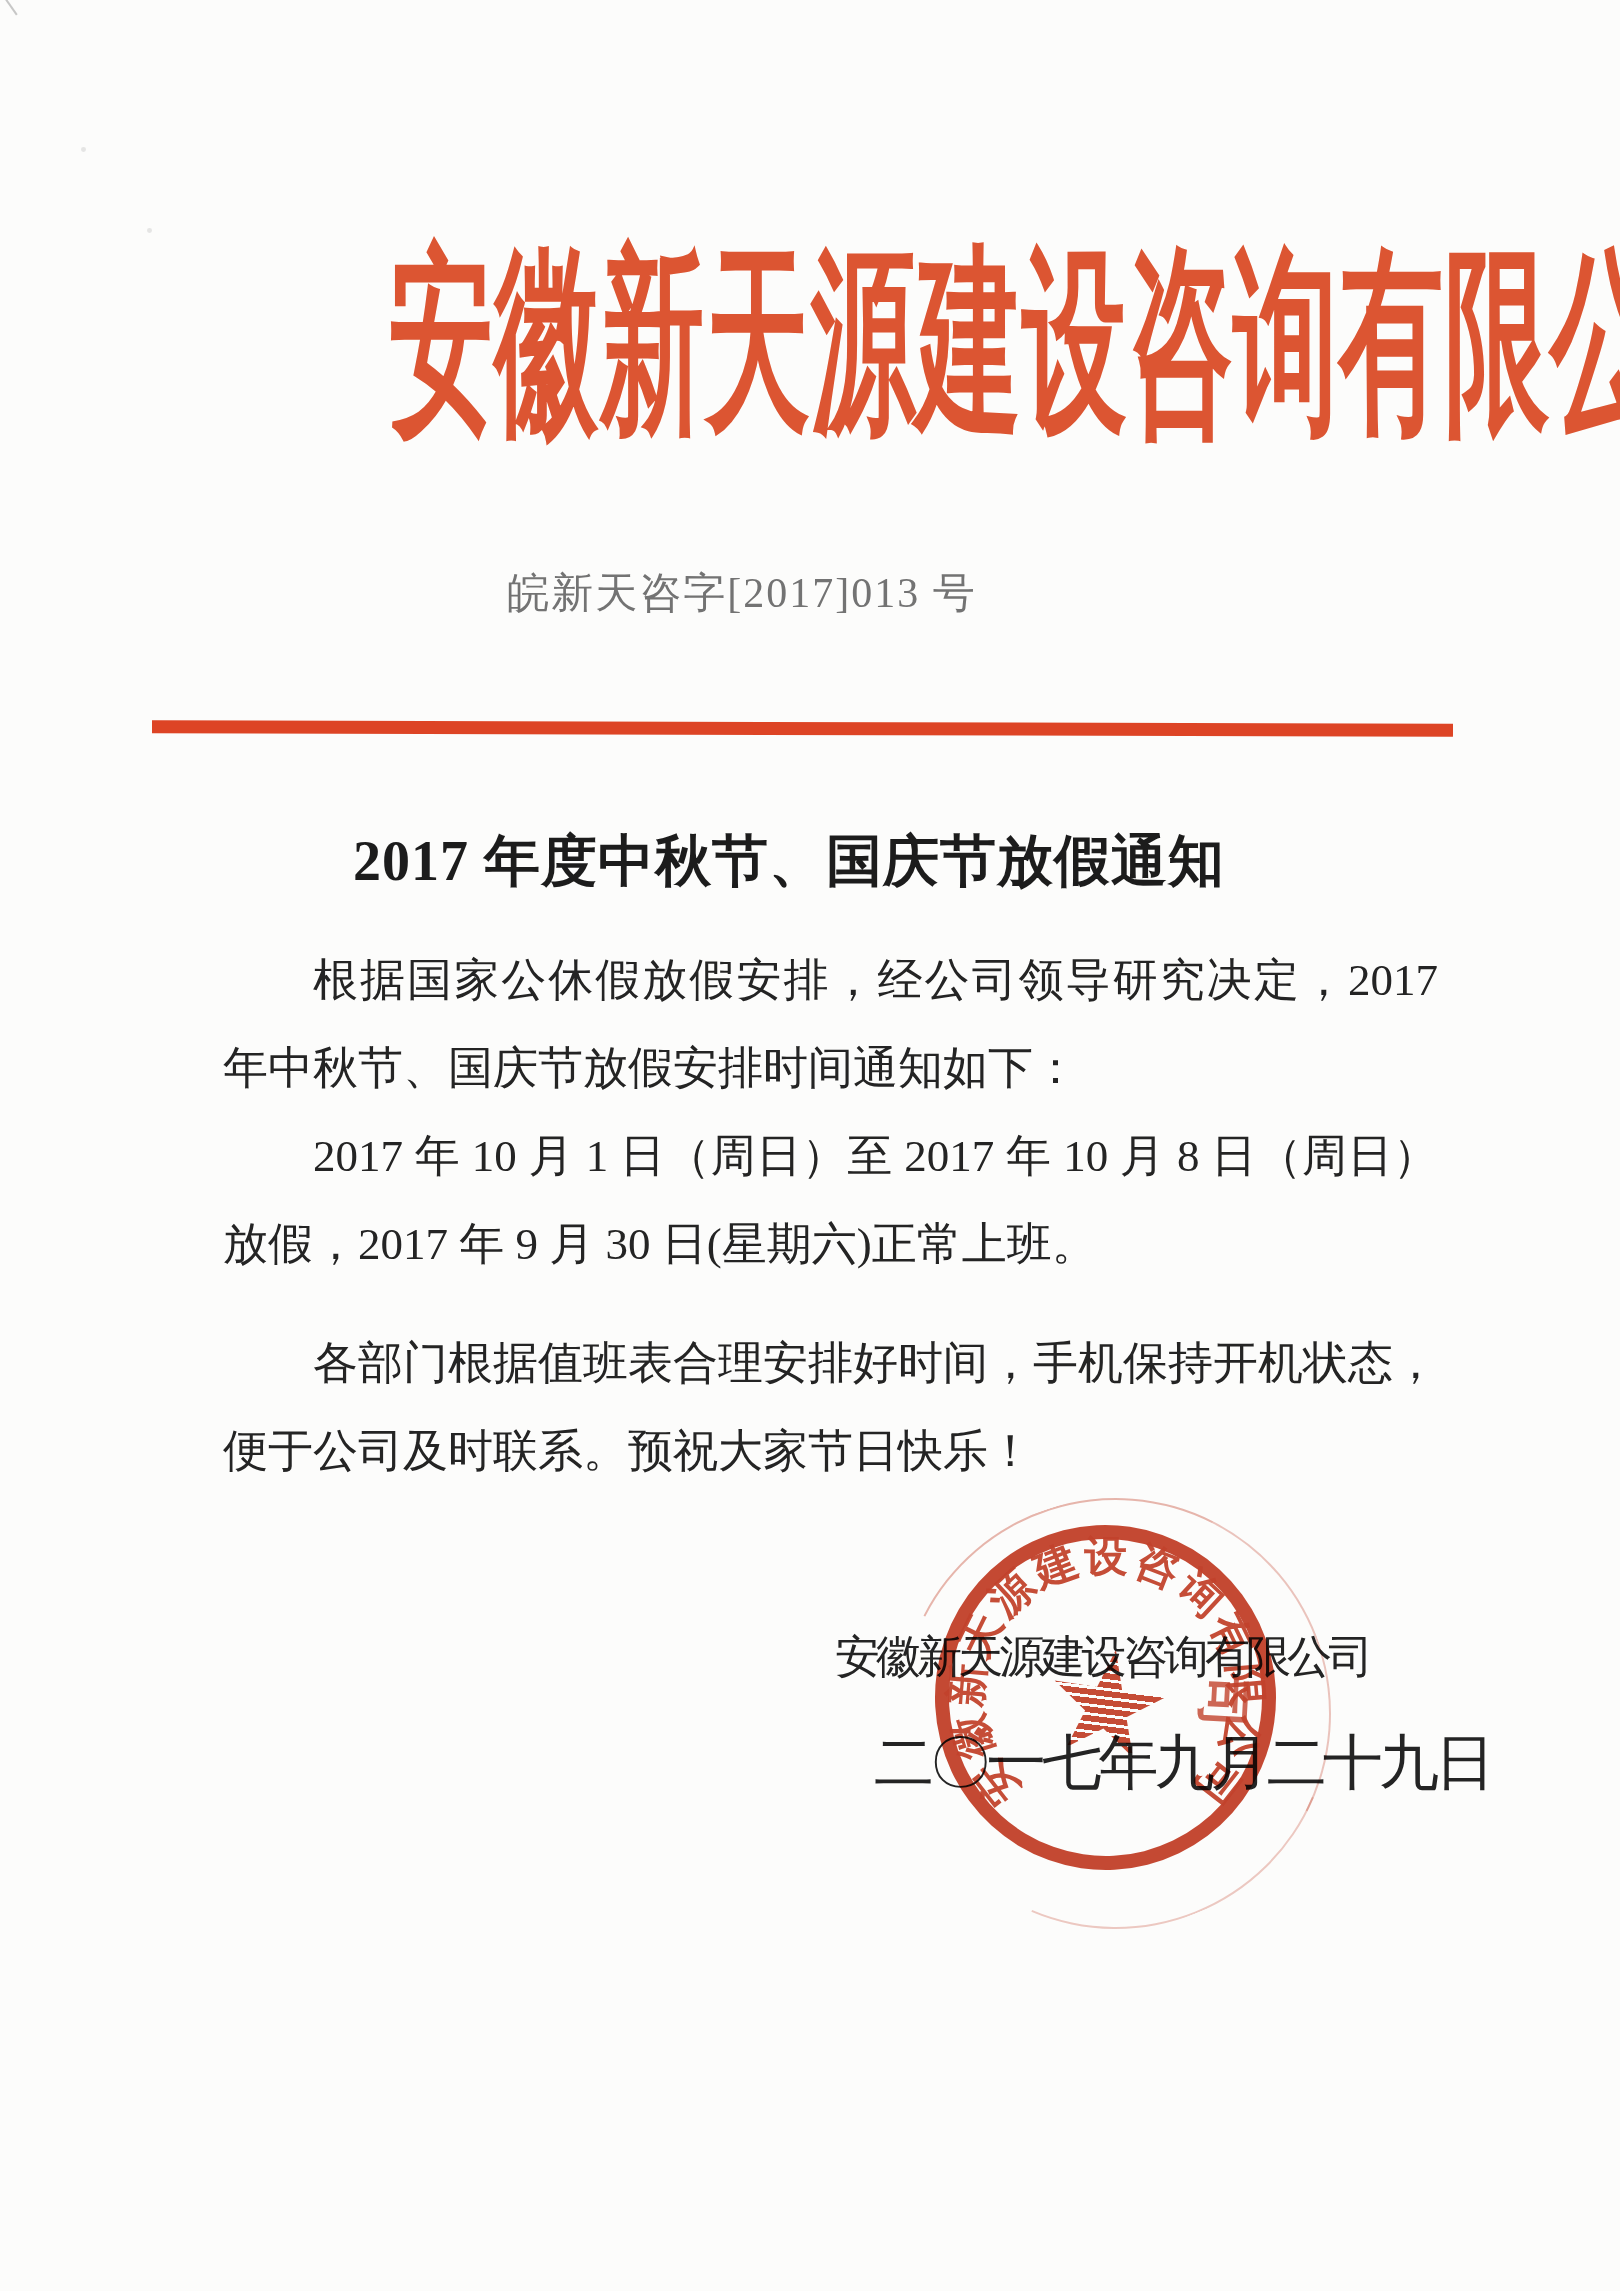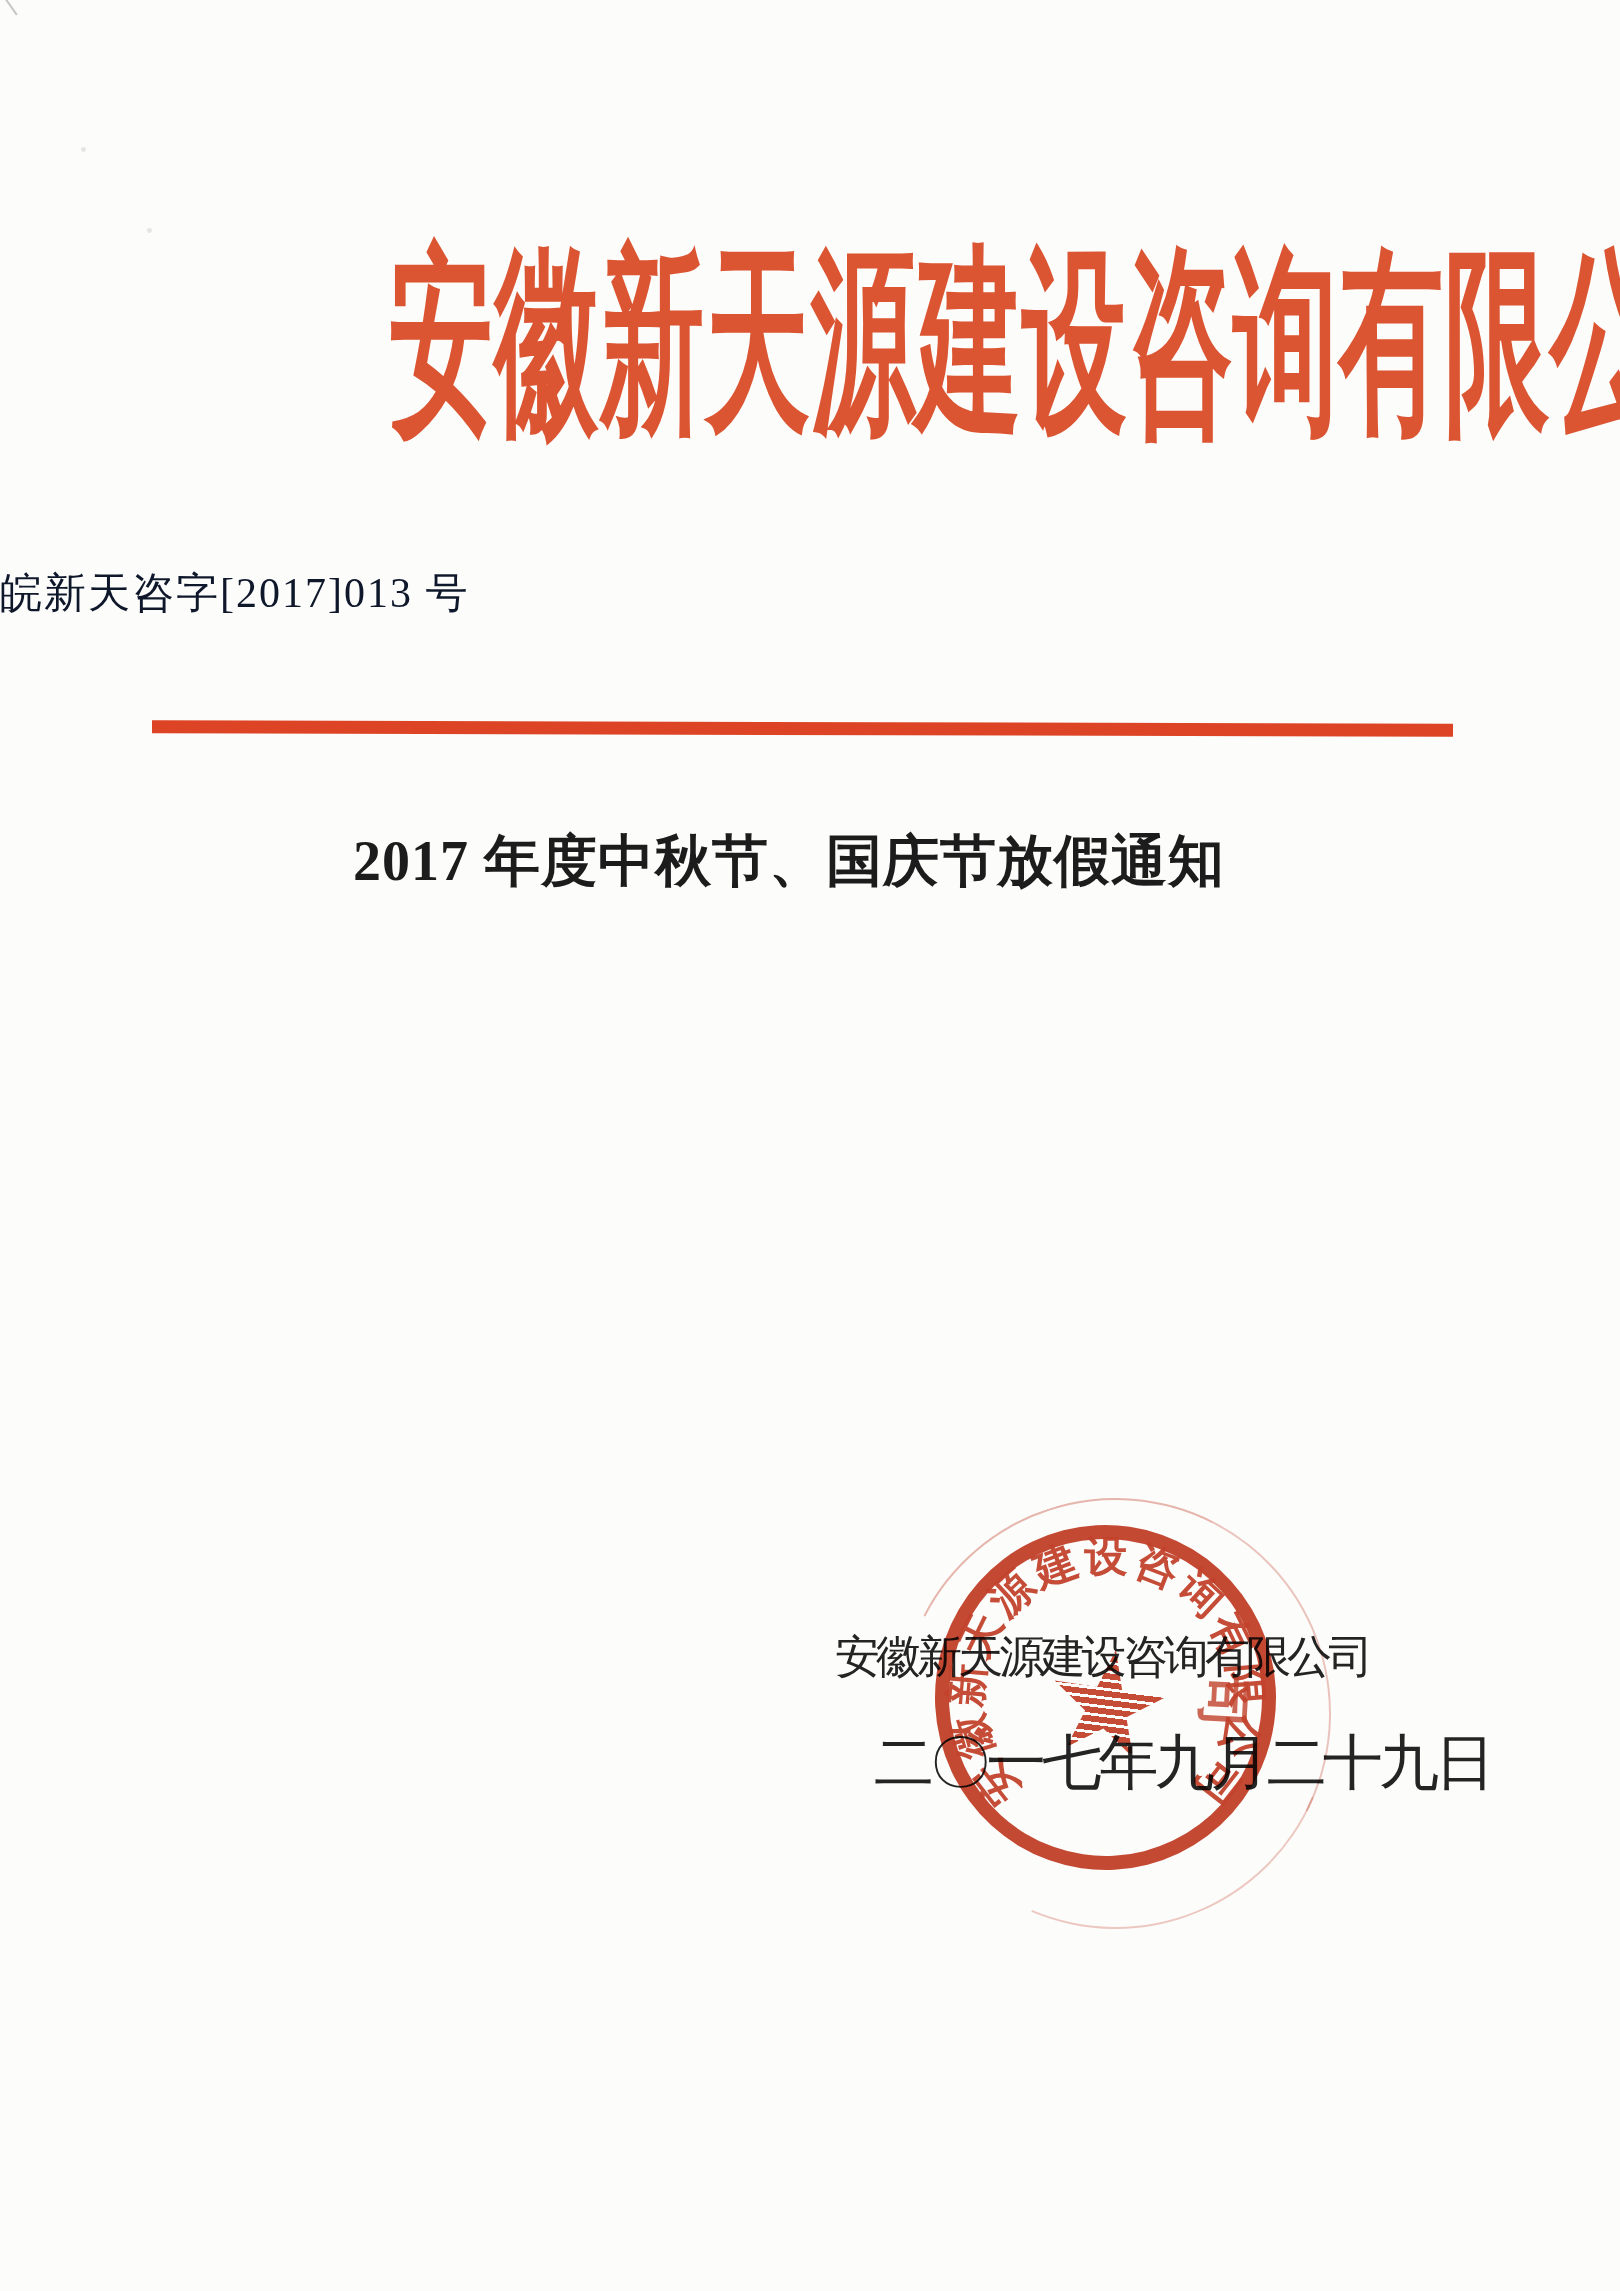--- a/index.html
+++ b/index.html
@@ -34,8 +34,8 @@
   }
   .doc-number{
     position:absolute;top:565px;left:0;width:1484px;
-    text-align:left;
-    font-size:42px;color:#0f172a;letter-spacing:2px;
+    text-align:center;
+    font-size:42px;color:#737373;letter-spacing:2px;
   }
   .red-rule{
     position:absolute;top:722px;left:152px;width:1301px;height:12.7px;

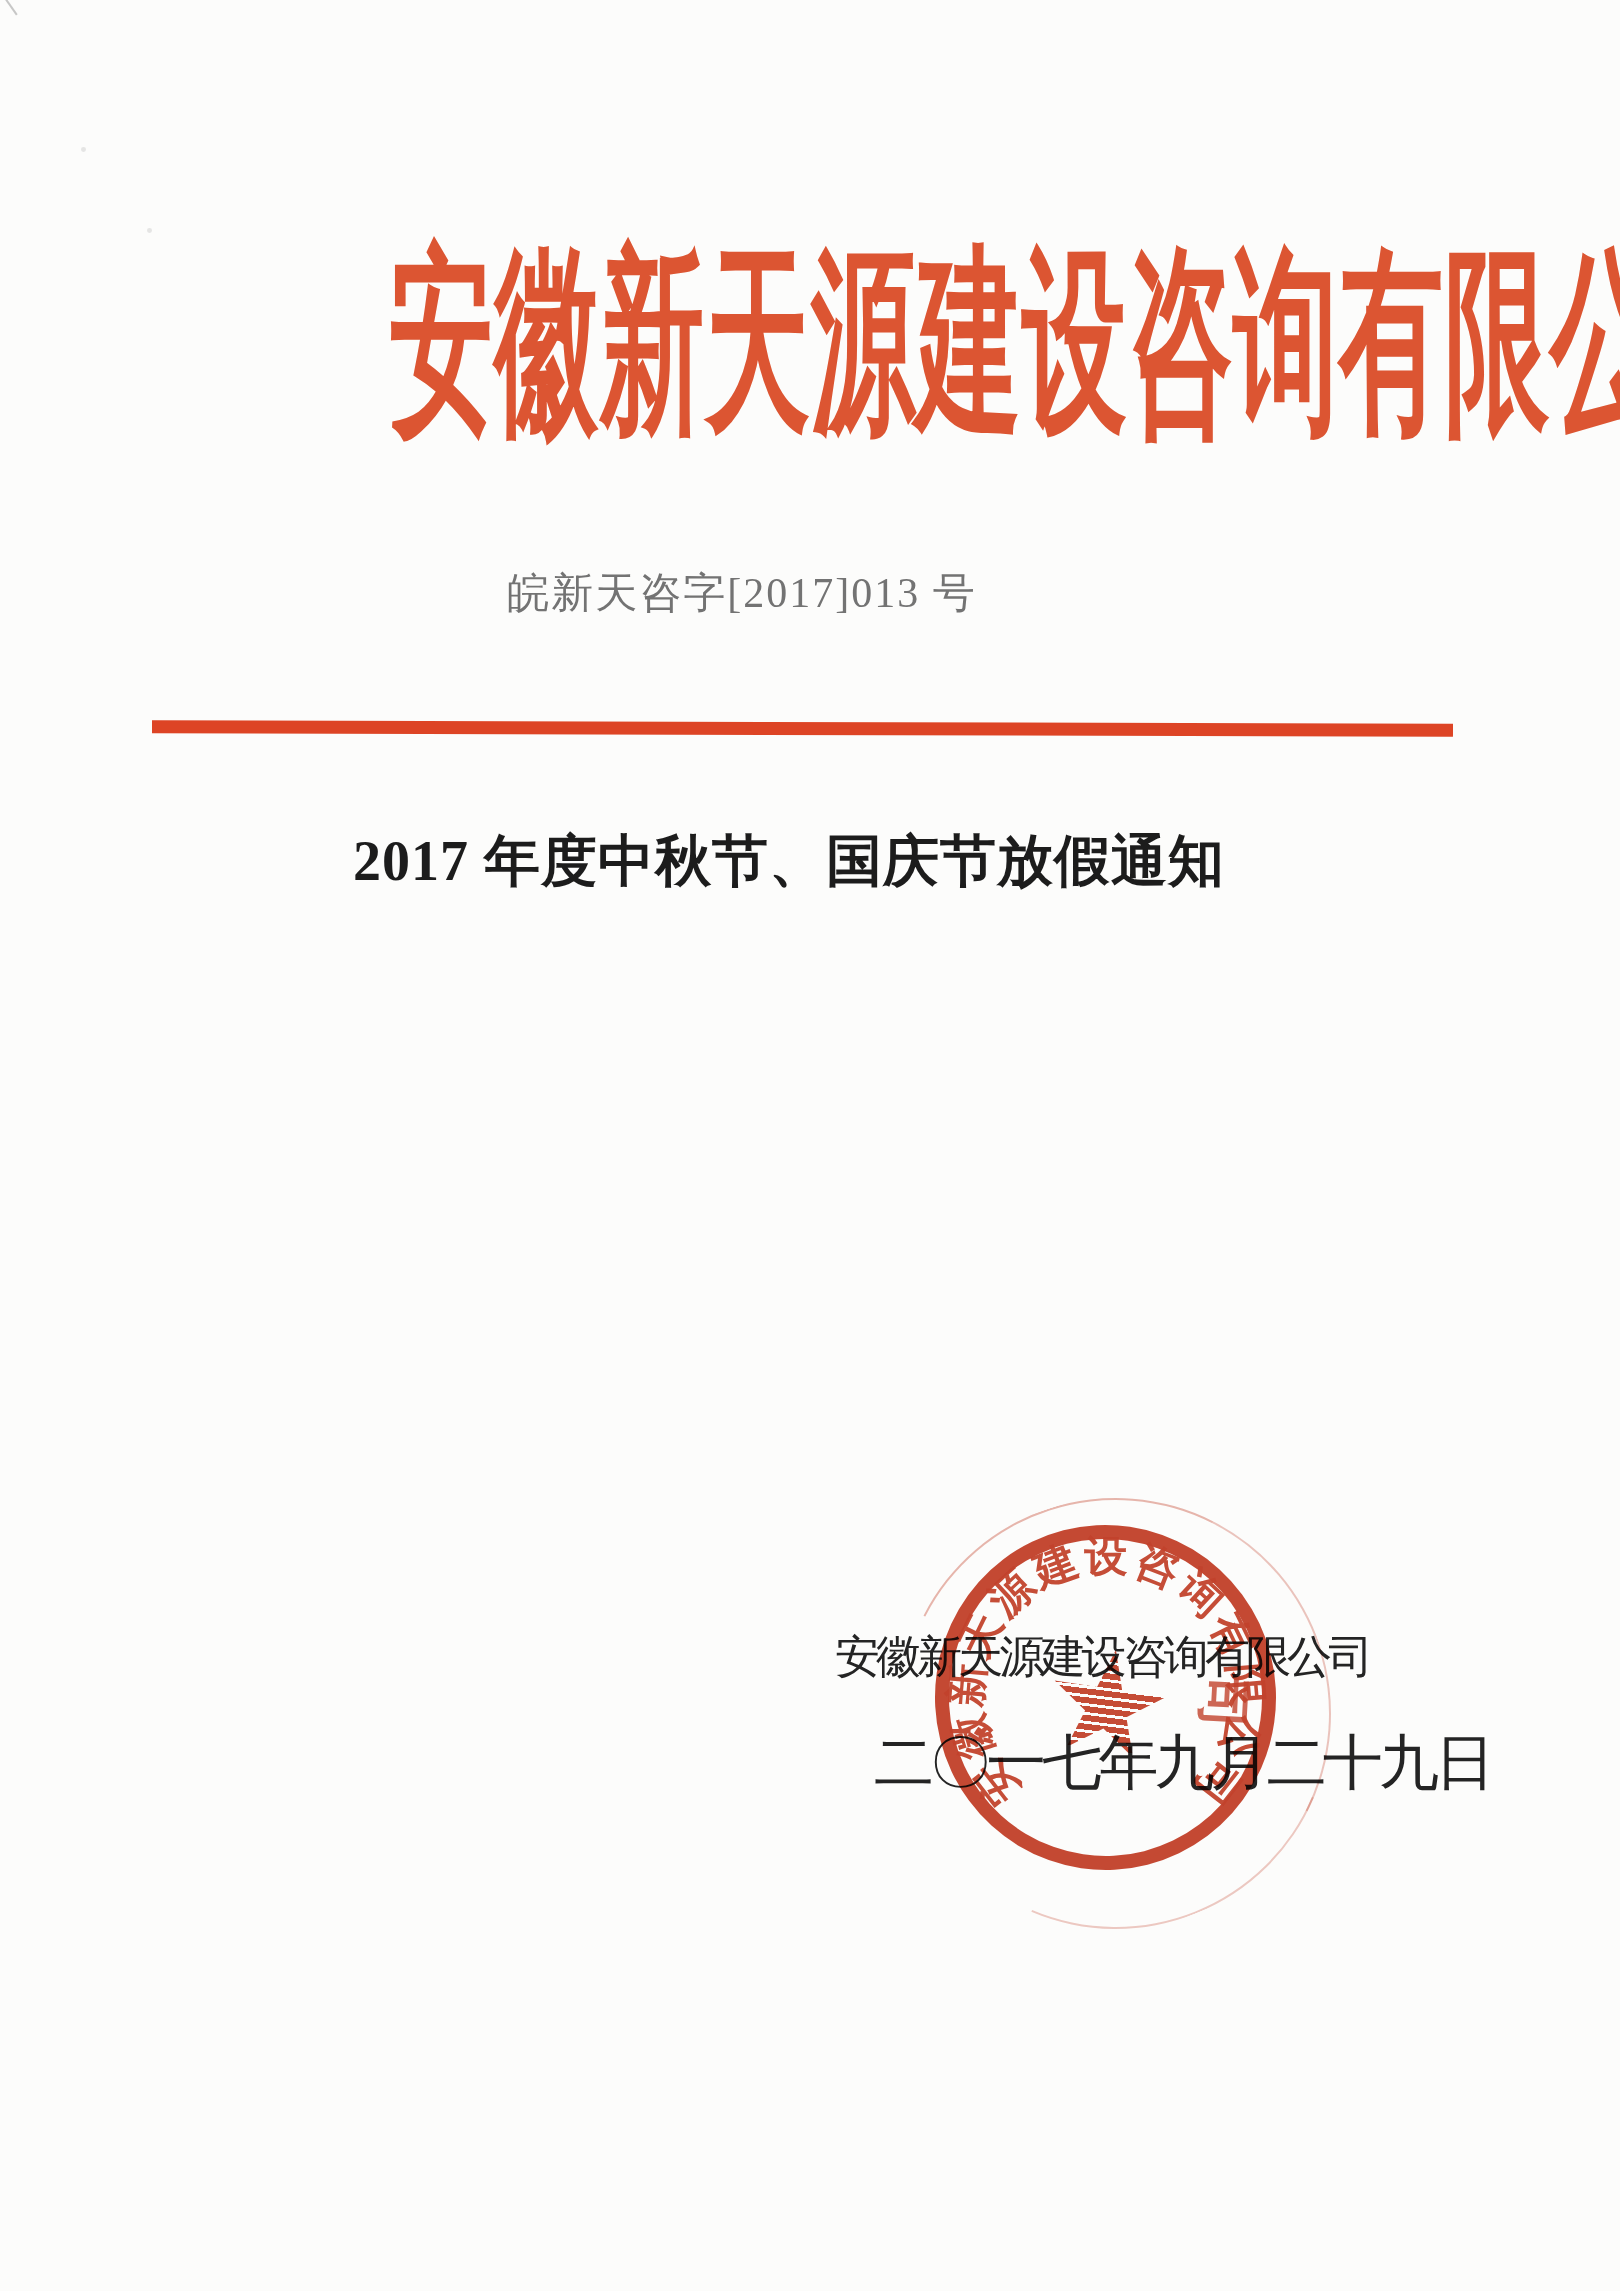--- a/index.html
+++ b/index.html
@@ -134,6 +134,11 @@
 
   <div class="notice-title">2017 年度中秋节、国庆节放假通知</div>
 
+  <div class="notice-body">
+    <p>根据国家公休假放假安排，经公司领导研究决定，2017 年中秋节、国庆节放假安排时间通知如下：</p>
+    <p>2017 年 10 月 1 日（周日）至 2017 年 10 月 8 日（周日）放假，2017 年 9 月 30 日(星期六)正常上班。</p>
+    <p class="gap-before">各部门根据值班表合理安排好时间，手机保持开机状态，便于公司及时联系。预祝大家节日快乐！</p>
+  </div>
 
   <div class="signature-company">安徽新天源建设咨询有限公司</div>
 

